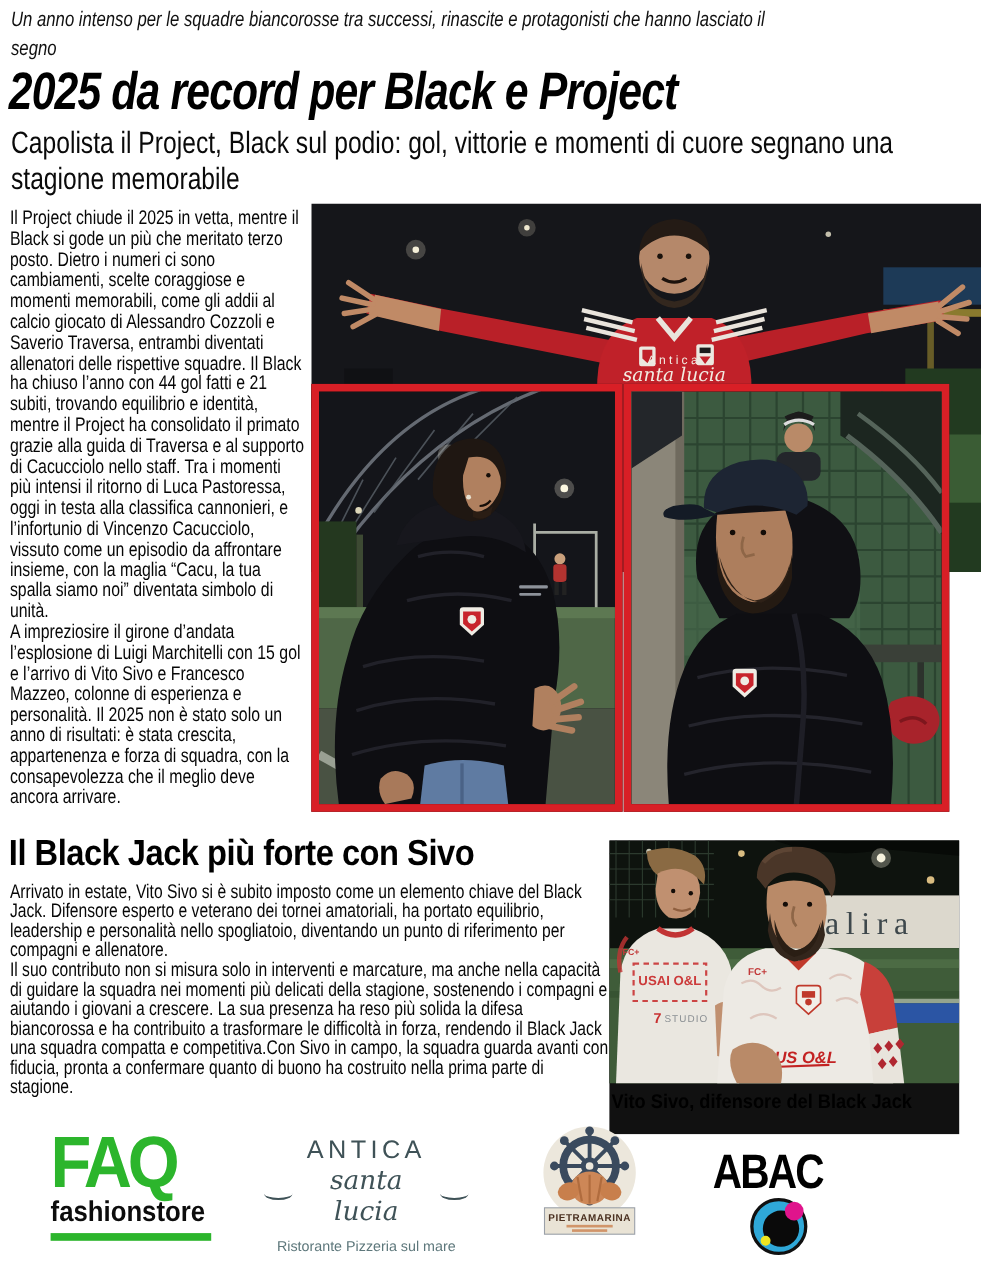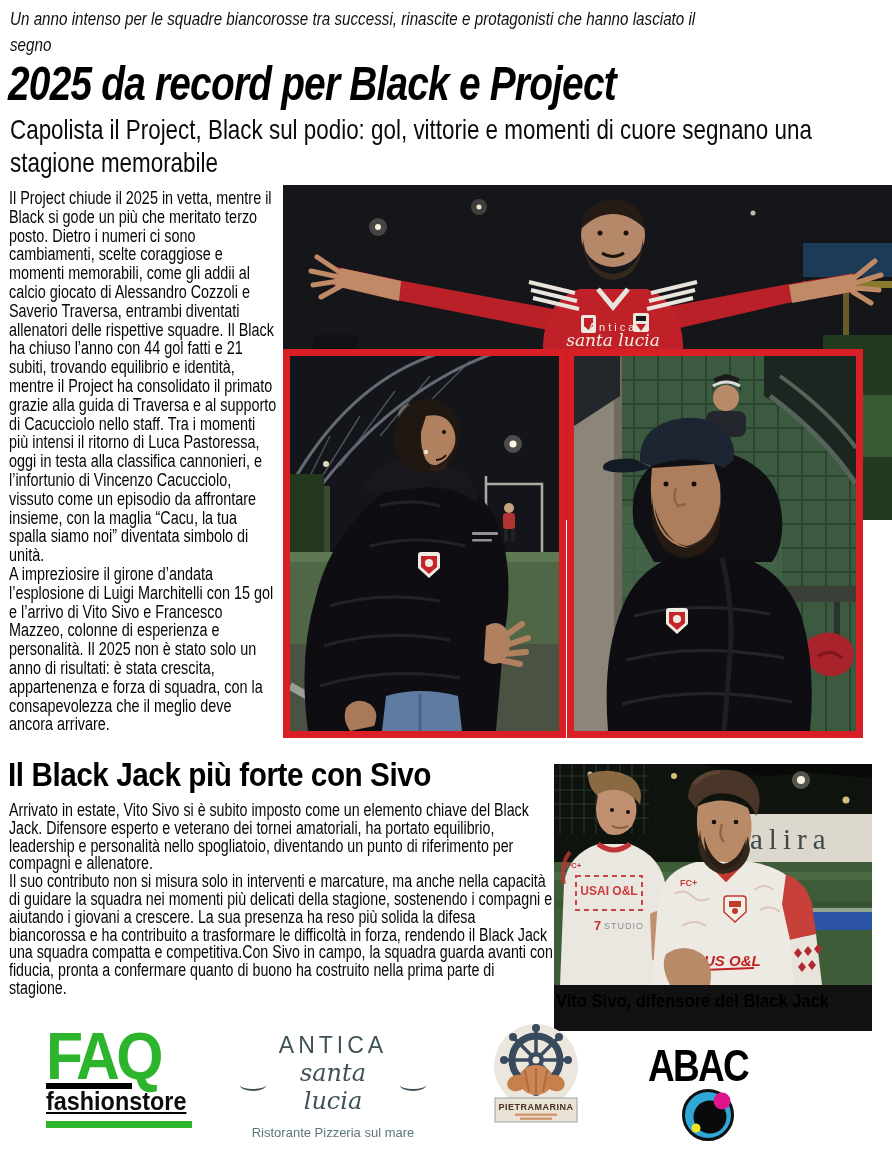--- a/index.html
+++ b/index.html
@@ -43,7 +43,7 @@
   .sponsors{position:absolute;left:0;top:1022px;width:892px;height:129px;}
 
   
-  .logo-faq{position:absolute;left:46px;top:6px;width:150px;text-decoration:underline;}
+  .logo-faq{position:absolute;left:46px;top:6px;width:150px;}
   .faq-name{font-size:66px;line-height:56px;font-weight:bold;letter-spacing:-4px;
             color:var(--faq_green,#2cb52c);transform:scaleX(0.92);transform-origin:left top;}
   .faq-tagline{font-size:26px;font-weight:bold;color:#0c0c0c;letter-spacing:0px;

